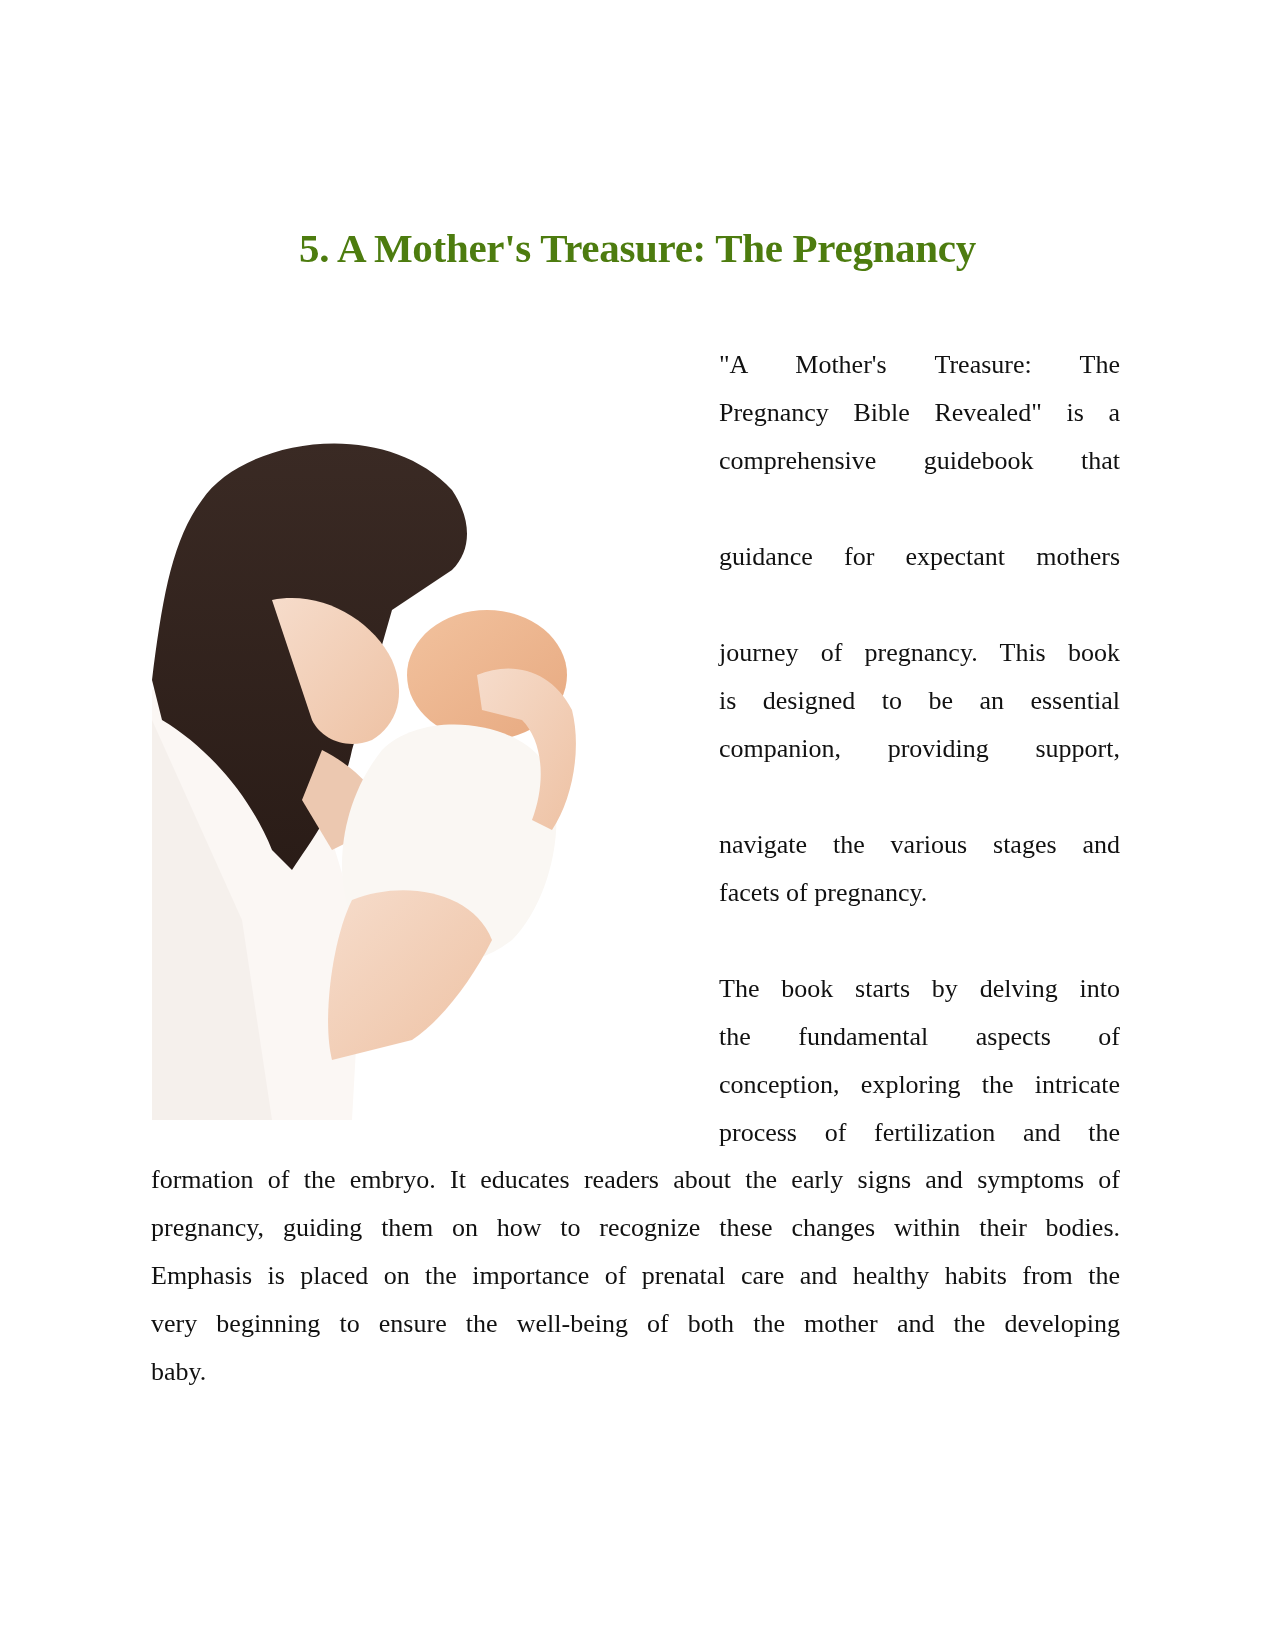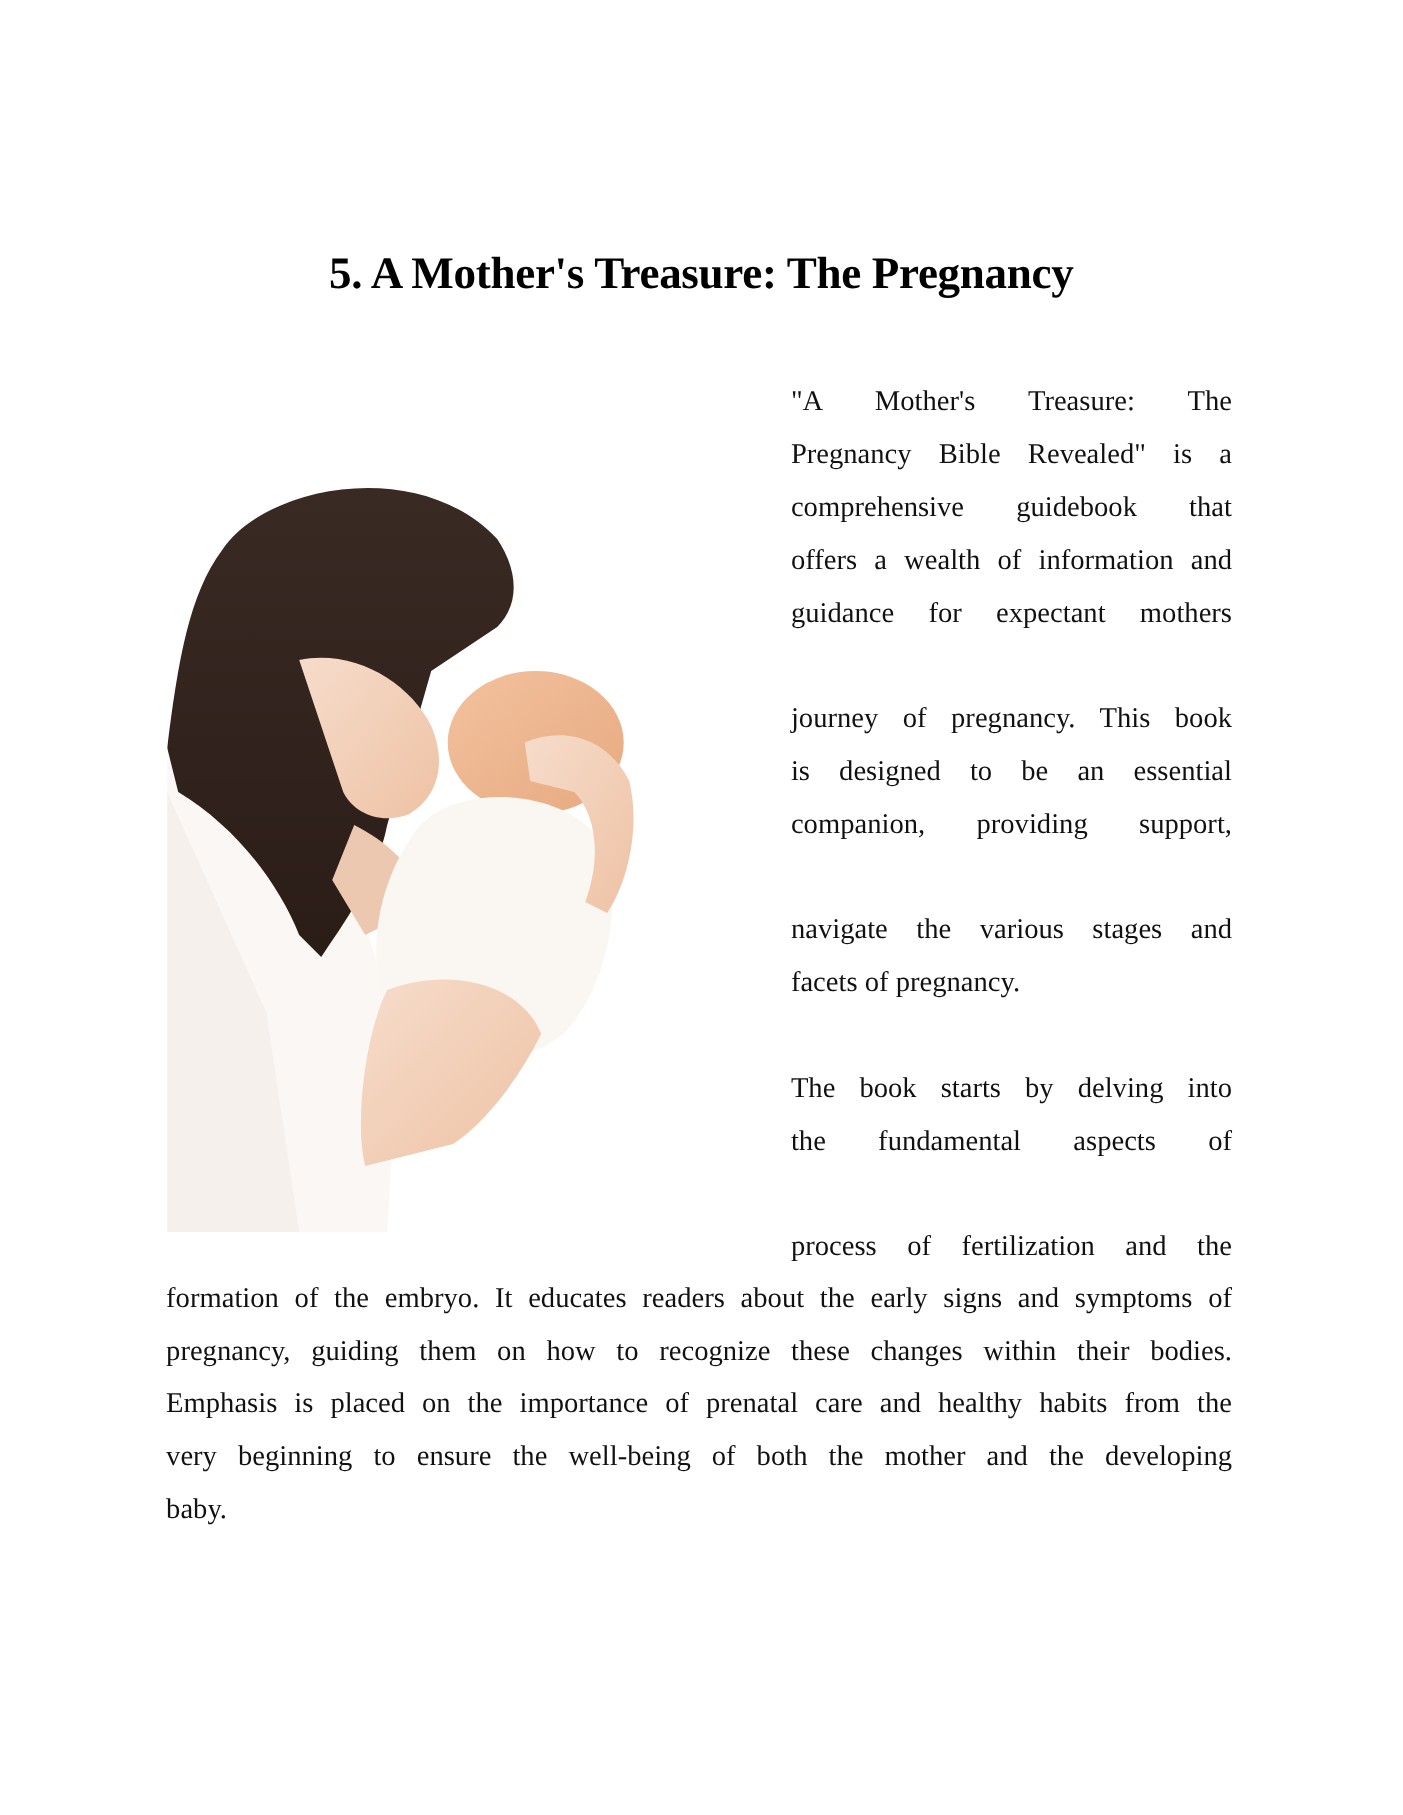--- a/index.html
+++ b/index.html
@@ -8,7 +8,7 @@
     .title {
       position: absolute; left: 0; width: 1275px; text-align: center;
       font-family: "Liberation Serif", serif; font-weight: bold; font-size: 41px;
-      color: #000000; letter-spacing: -0.3px; line-height: 1;
+      color: #4d7c0f; letter-spacing: -0.3px; line-height: 1;
     }
     .title.l1 { top: 228px; }
     .title.l2 { top: 297px; }

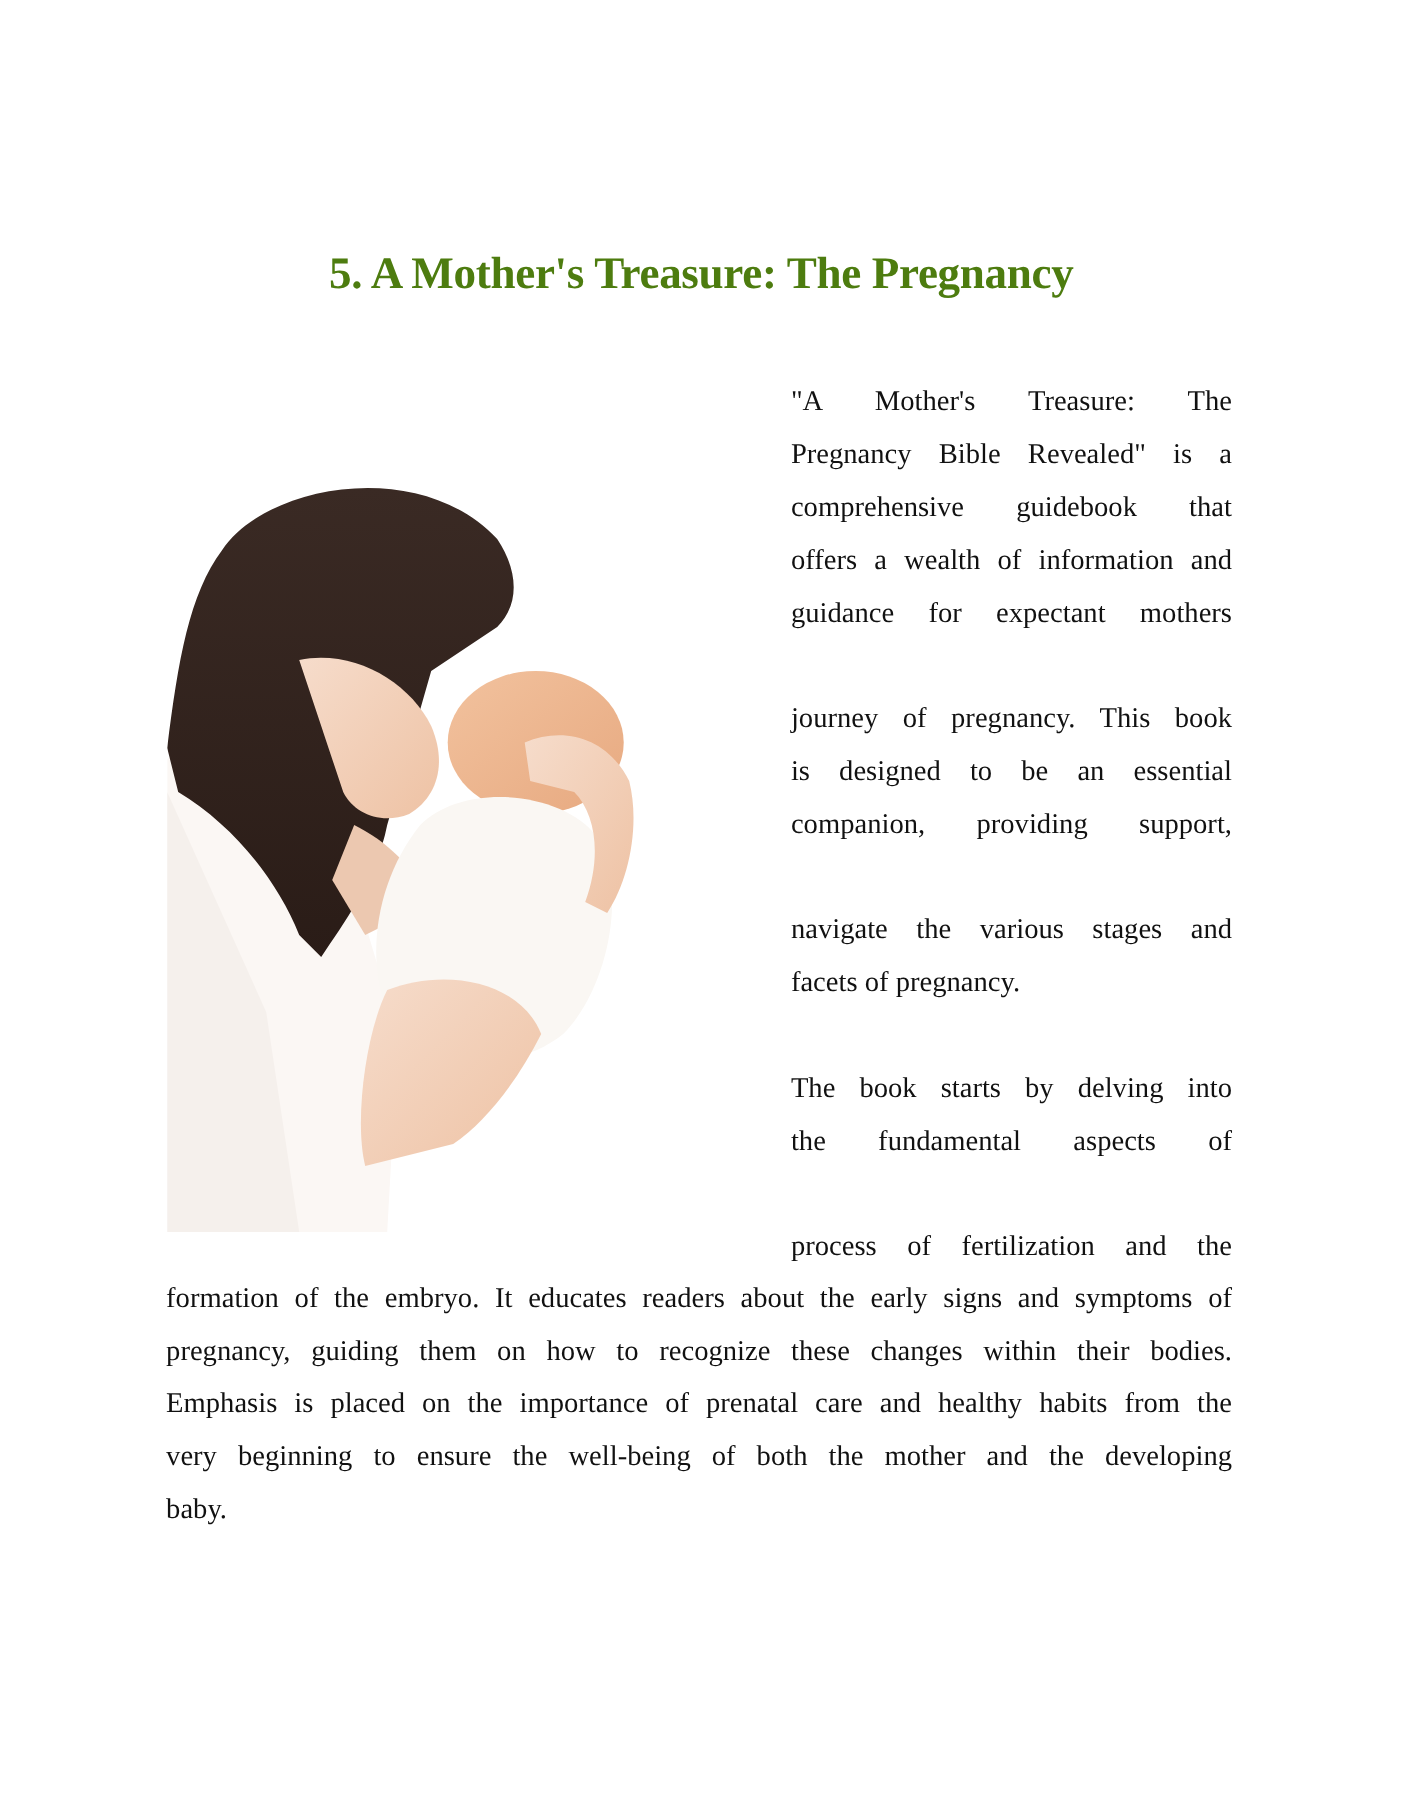--- a/index.html
+++ b/index.html
@@ -61,7 +61,6 @@
   <div class="line just right-col" style="top:352px">"A Mother's Treasure: The</div>
   <div class="line just right-col" style="top:400px">Pregnancy Bible Revealed" is a</div>
   <div class="line just right-col" style="top:448px">comprehensive guidebook that</div>
-  <div class="line just right-col" style="top:496px">offers a wealth of information and</div>
   <div class="line just right-col" style="top:544px">guidance for expectant mothers</div>
   <div class="line just right-col" style="top:640px">journey of pregnancy. This book</div>
   <div class="line just right-col" style="top:688px">is designed to be an essential</div>

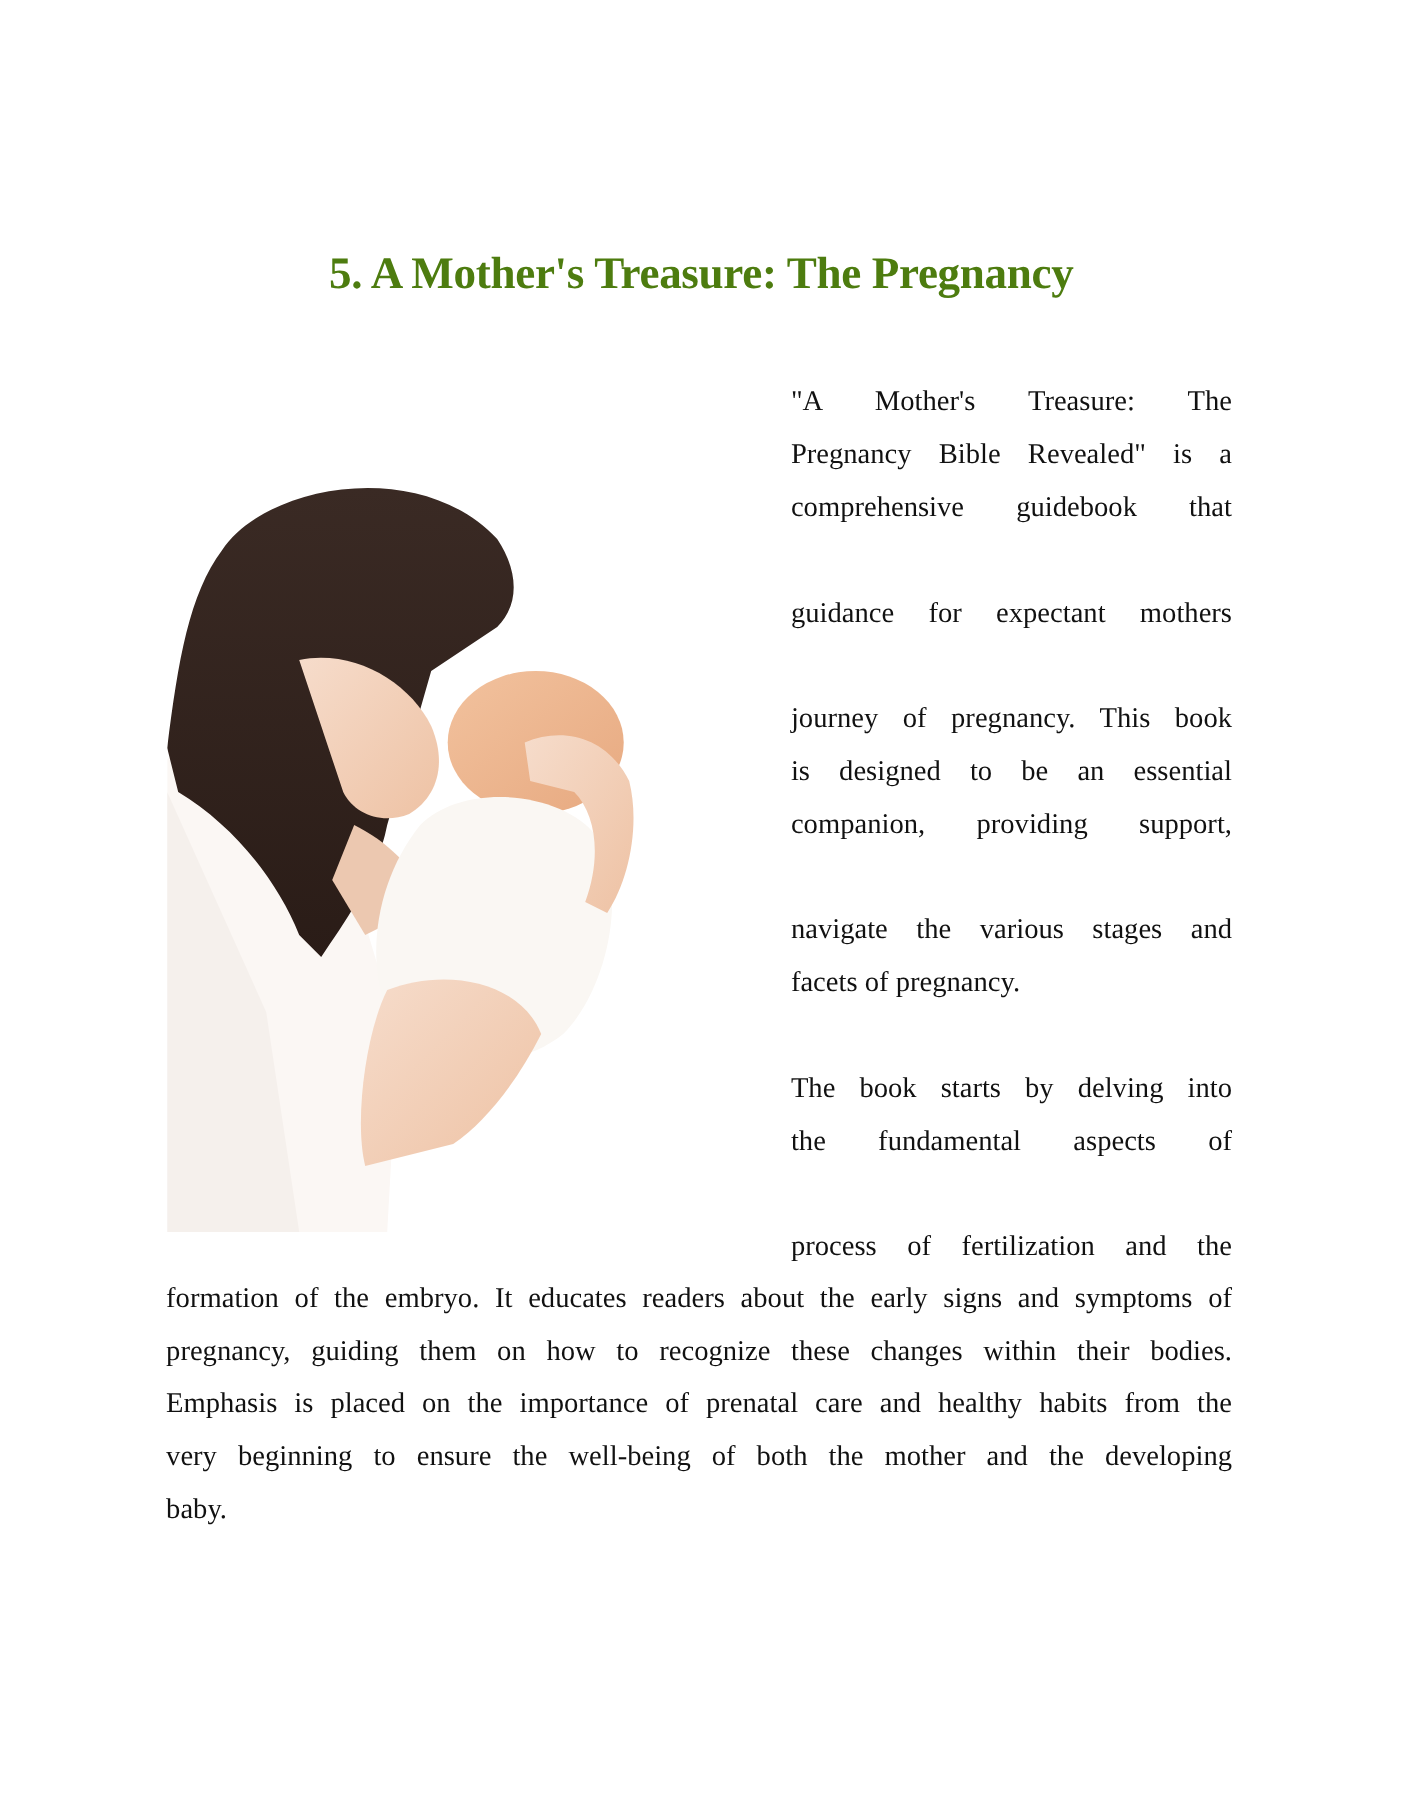--- a/index.html
+++ b/index.html
@@ -70,6 +70,7 @@
 
   <div class="line just right-col" style="top:976px">The book starts by delving into</div>
   <div class="line just right-col" style="top:1024px">the fundamental aspects of</div>
+  <div class="line just right-col" style="top:1072px">conception, exploring the intricate</div>
   <div class="line just right-col" style="top:1120px">process of fertilization and the</div>
 
   <div class="line just full" style="top:1167px">formation of the embryo. It educates readers about the early signs and symptoms of</div>

